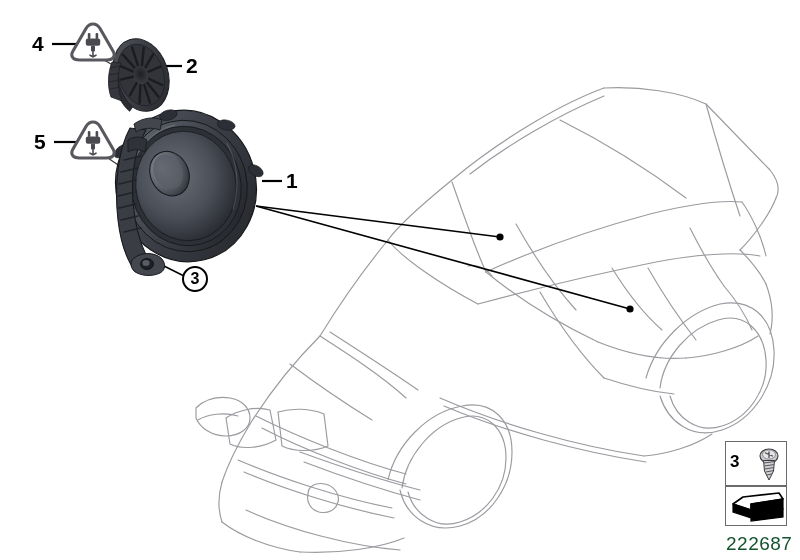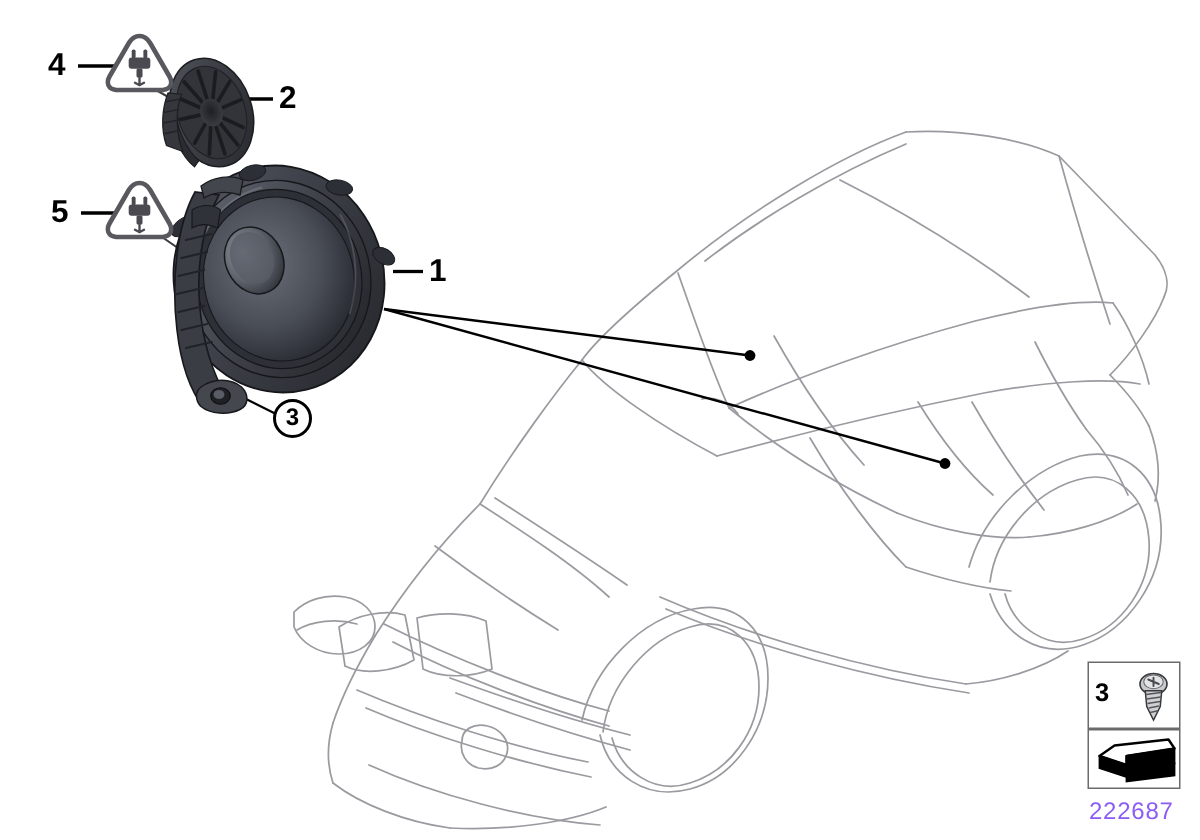--- a/index.html
+++ b/index.html
@@ -63,9 +63,9 @@
   .diagram-id {
     position: absolute;
     font-family: "Liberation Sans", sans-serif;
-    font-size: 16px;
+    font-size: 19px;
     letter-spacing: 0.5px;
-    color: #8b5cf6;
+    color: #14532d;
   }
 </style>
 </head>

